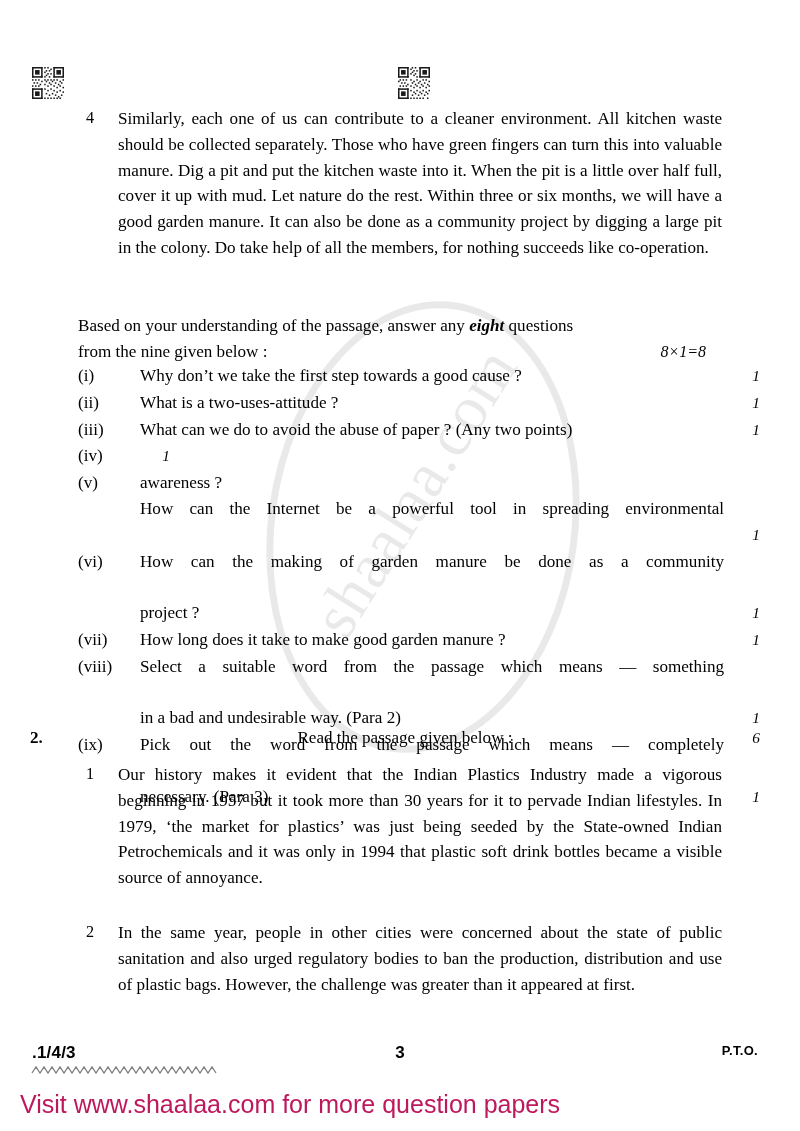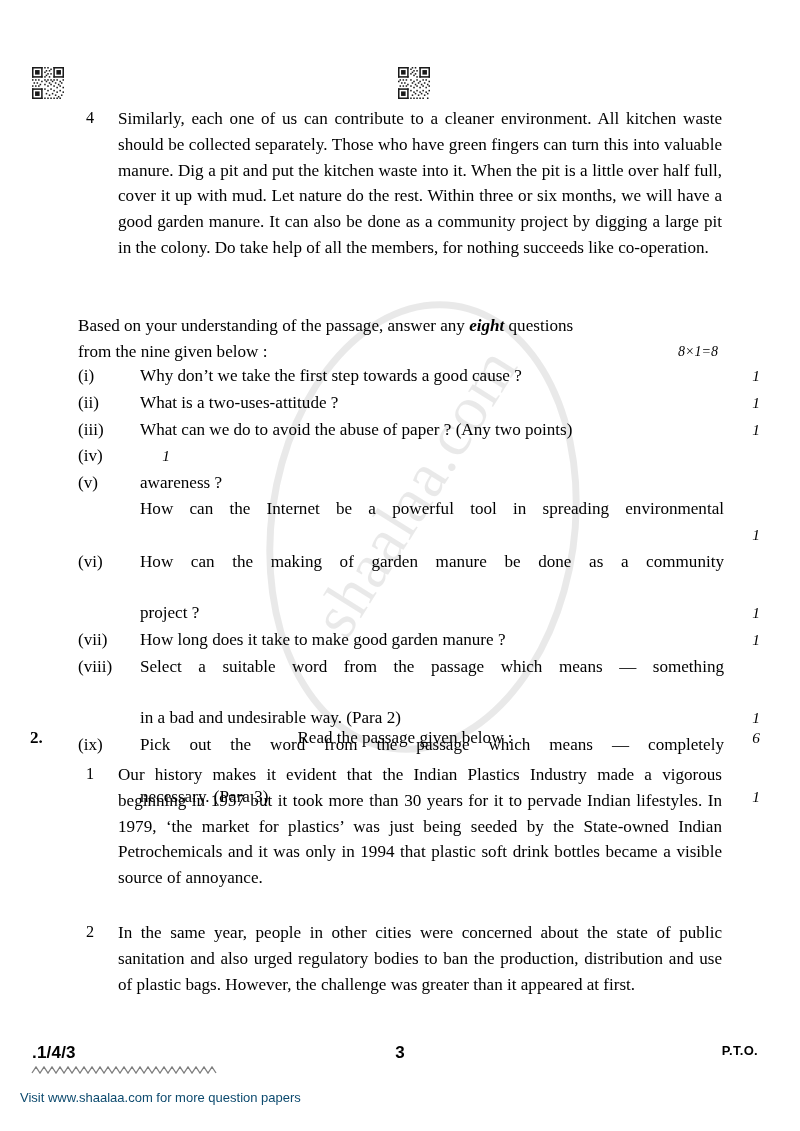--- a/index.html
+++ b/index.html
@@ -91,9 +91,9 @@
   }
   .lead .marks {
     position: absolute;
-    right: 4px;
+    right: 16px;
     font-style: italic;
-    font-size: 14px;
+    font-size: 16px;
   }
   em.bi { font-weight: bold; font-style: italic; }
 

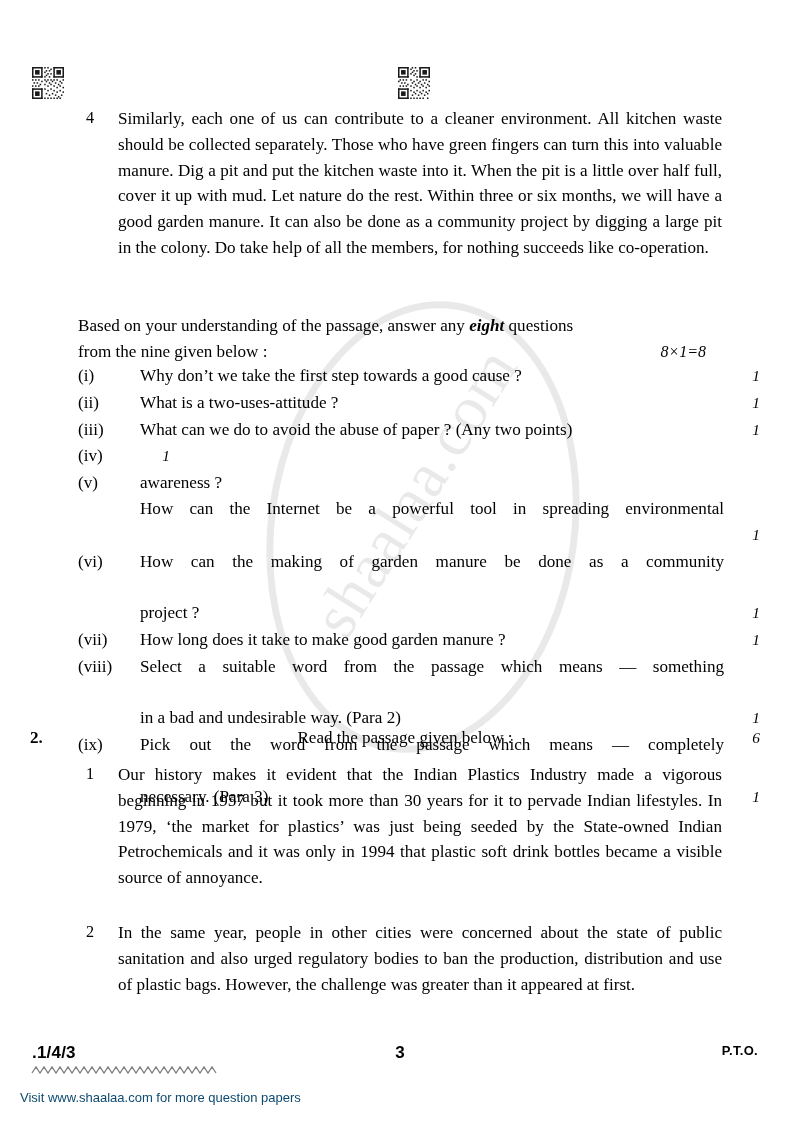--- a/index.html
+++ b/index.html
@@ -196,8 +196,8 @@
     left: 20px;
     top: 1090px;
     font-family: "Liberation Sans", "DejaVu Sans", sans-serif;
-    font-size: 13px;
-    color: #0c4a6e;
+    font-size: 25px;
+    color: #be185d;
   }
 </style>
 </head>

